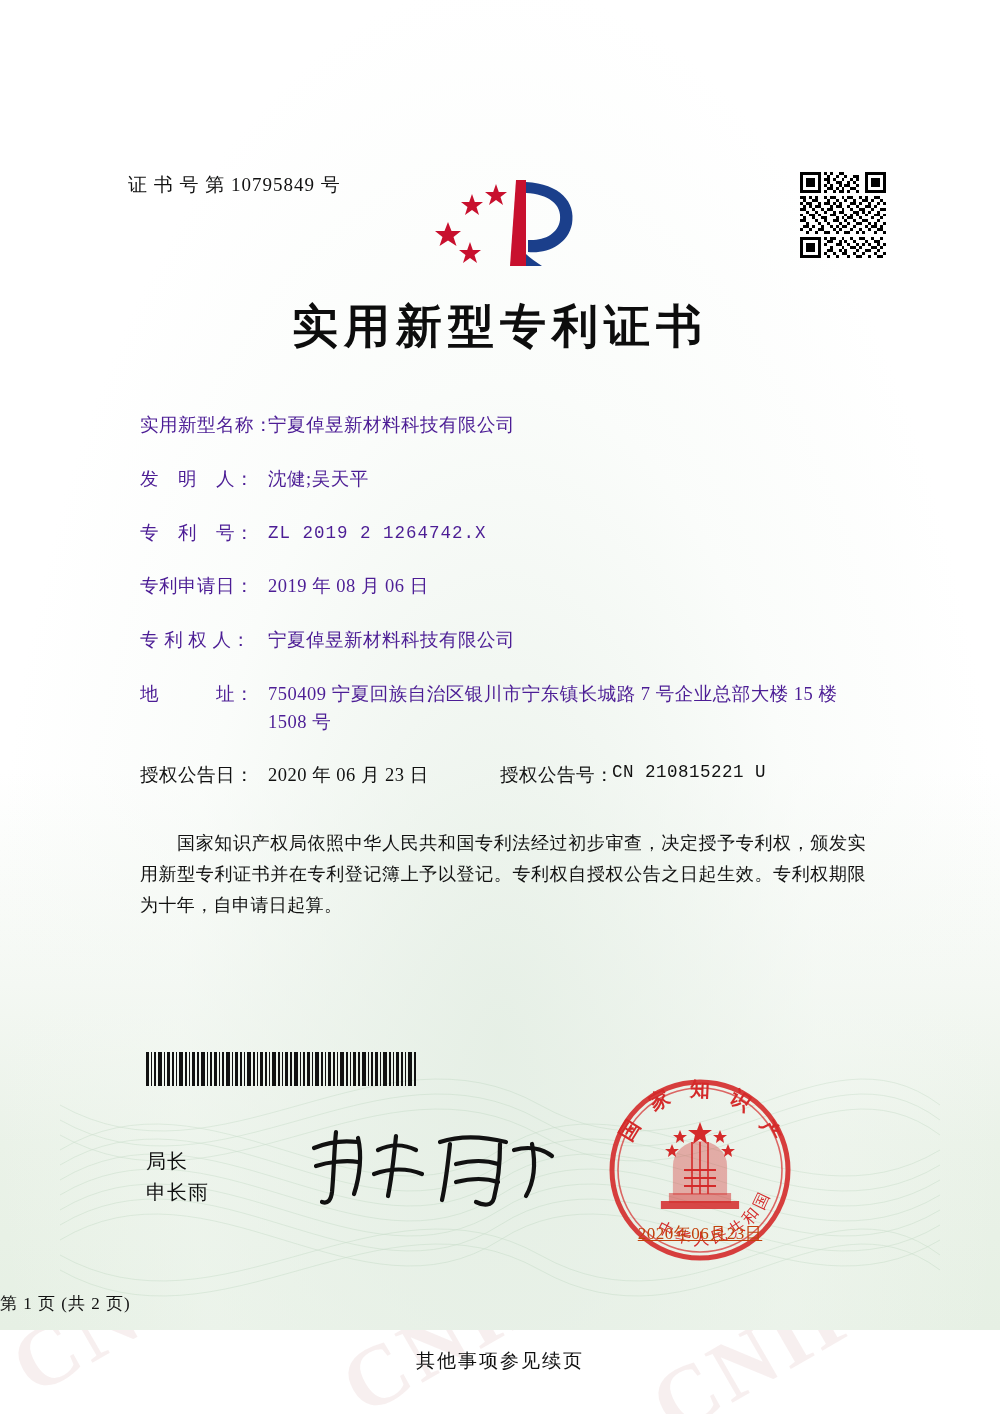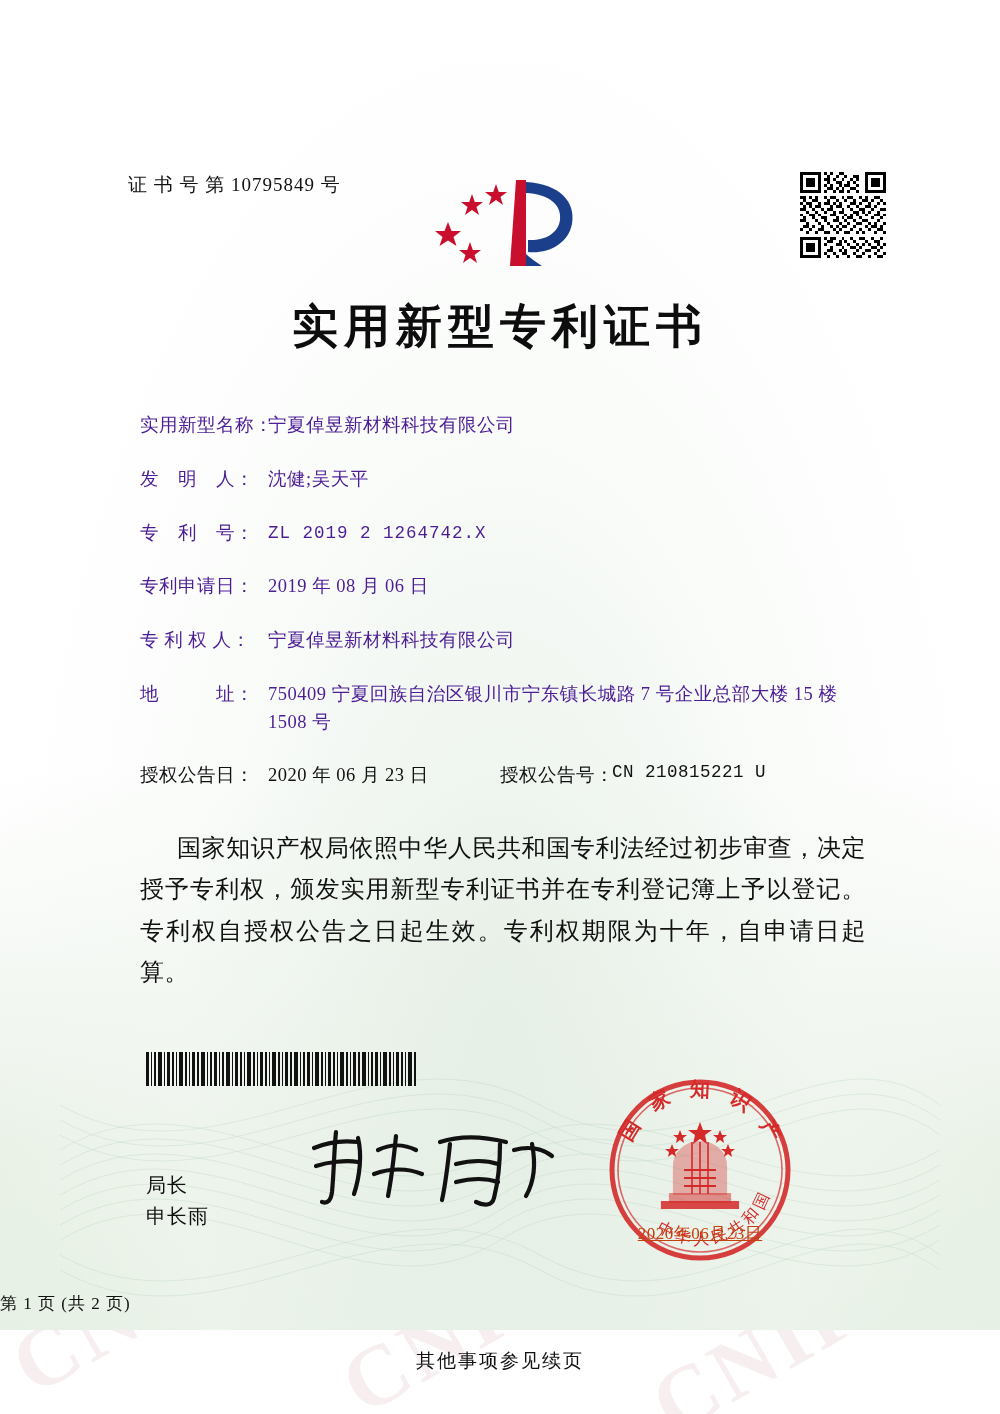--- a/index.html
+++ b/index.html
@@ -203,7 +203,7 @@
     position: absolute;
     left: 140px;
     width: 726px;
-    font-size: 24px;
+    font-size: 18px;
     line-height: 1.72;
     text-align: justify;
     text-indent: 37px;

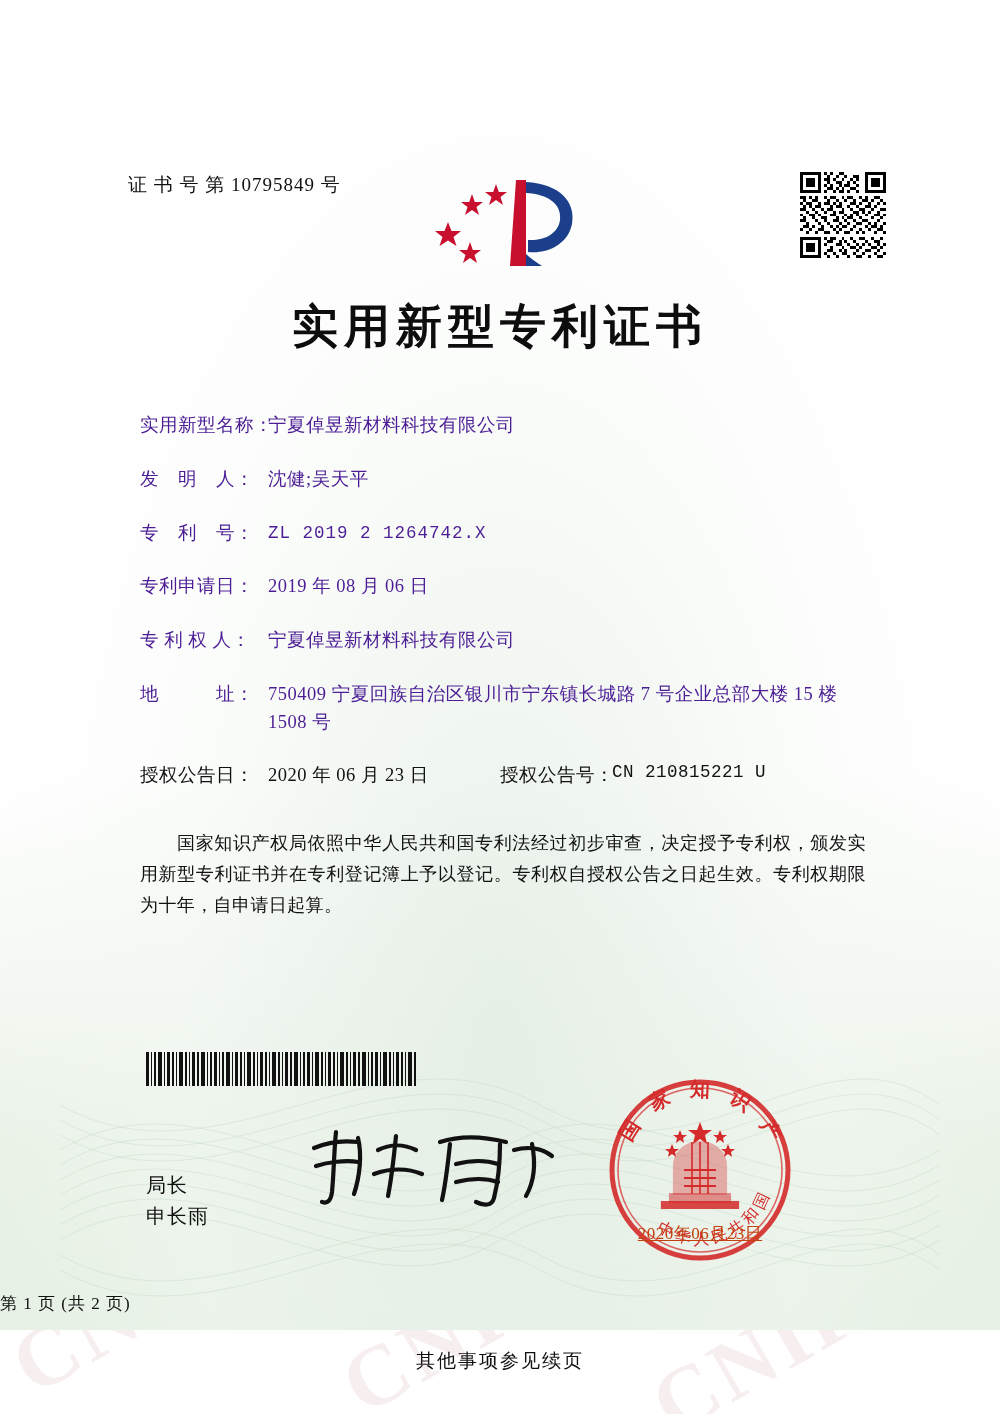--- a/index.html
+++ b/index.html
@@ -232,7 +232,6 @@
     line-height: 1.55;
     color: #111;
     letter-spacing: 1px;
-    margin-top: 24px;
   }
   .sig-script {
     position: absolute;

